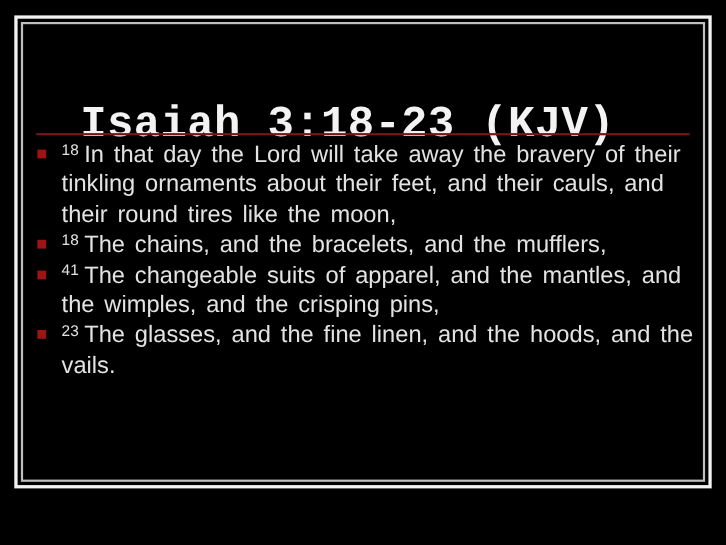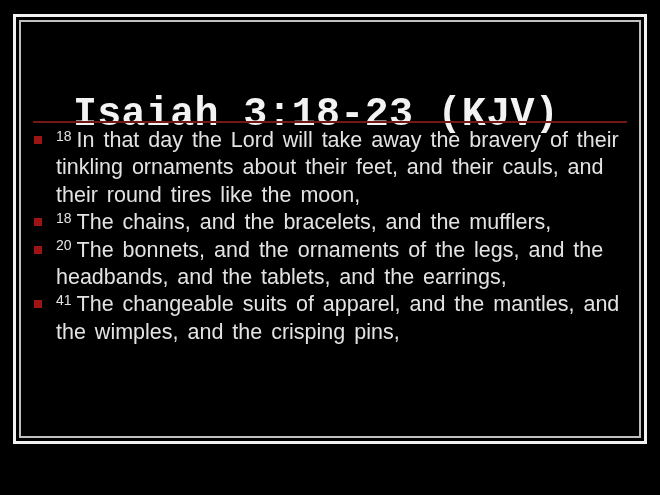--- a/index.html
+++ b/index.html
@@ -109,10 +109,6 @@
   </li>
   <li class="verse">
     <span class="bullet"></span>
-    <sup>20</sup><span>The bonnets, and the ornaments of the legs, and the headbands, and the tablets, and the earrings,</span>
-  </li>
-  <li class="verse">
-    <span class="bullet"></span>
     <sup>41</sup><span>The changeable suits of apparel, and the mantles, and the wimples, and the crisping pins,</span>
   </li>
 </ul>

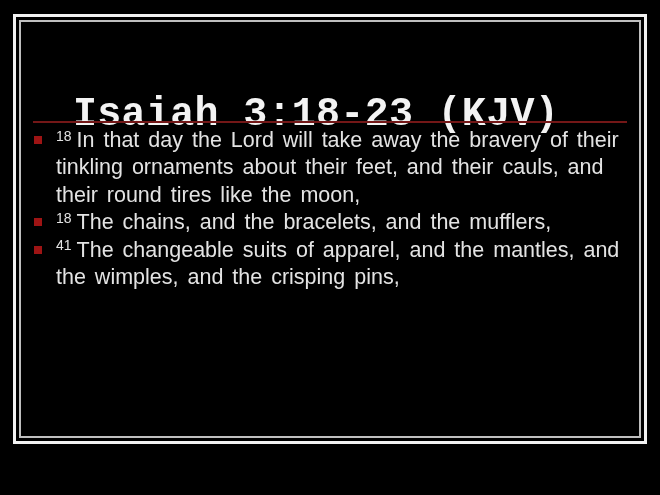--- a/index.html
+++ b/index.html
@@ -111,6 +111,10 @@
     <span class="bullet"></span>
     <sup>41</sup><span>The changeable suits of apparel, and the mantles, and the wimples, and the crisping pins,</span>
   </li>
+  <li class="verse">
+    <span class="bullet"></span>
+    <sup>23</sup><span>The glasses, and the fine linen, and the hoods, and the vails.</span>
+  </li>
 </ul>
 
 </body></html>

